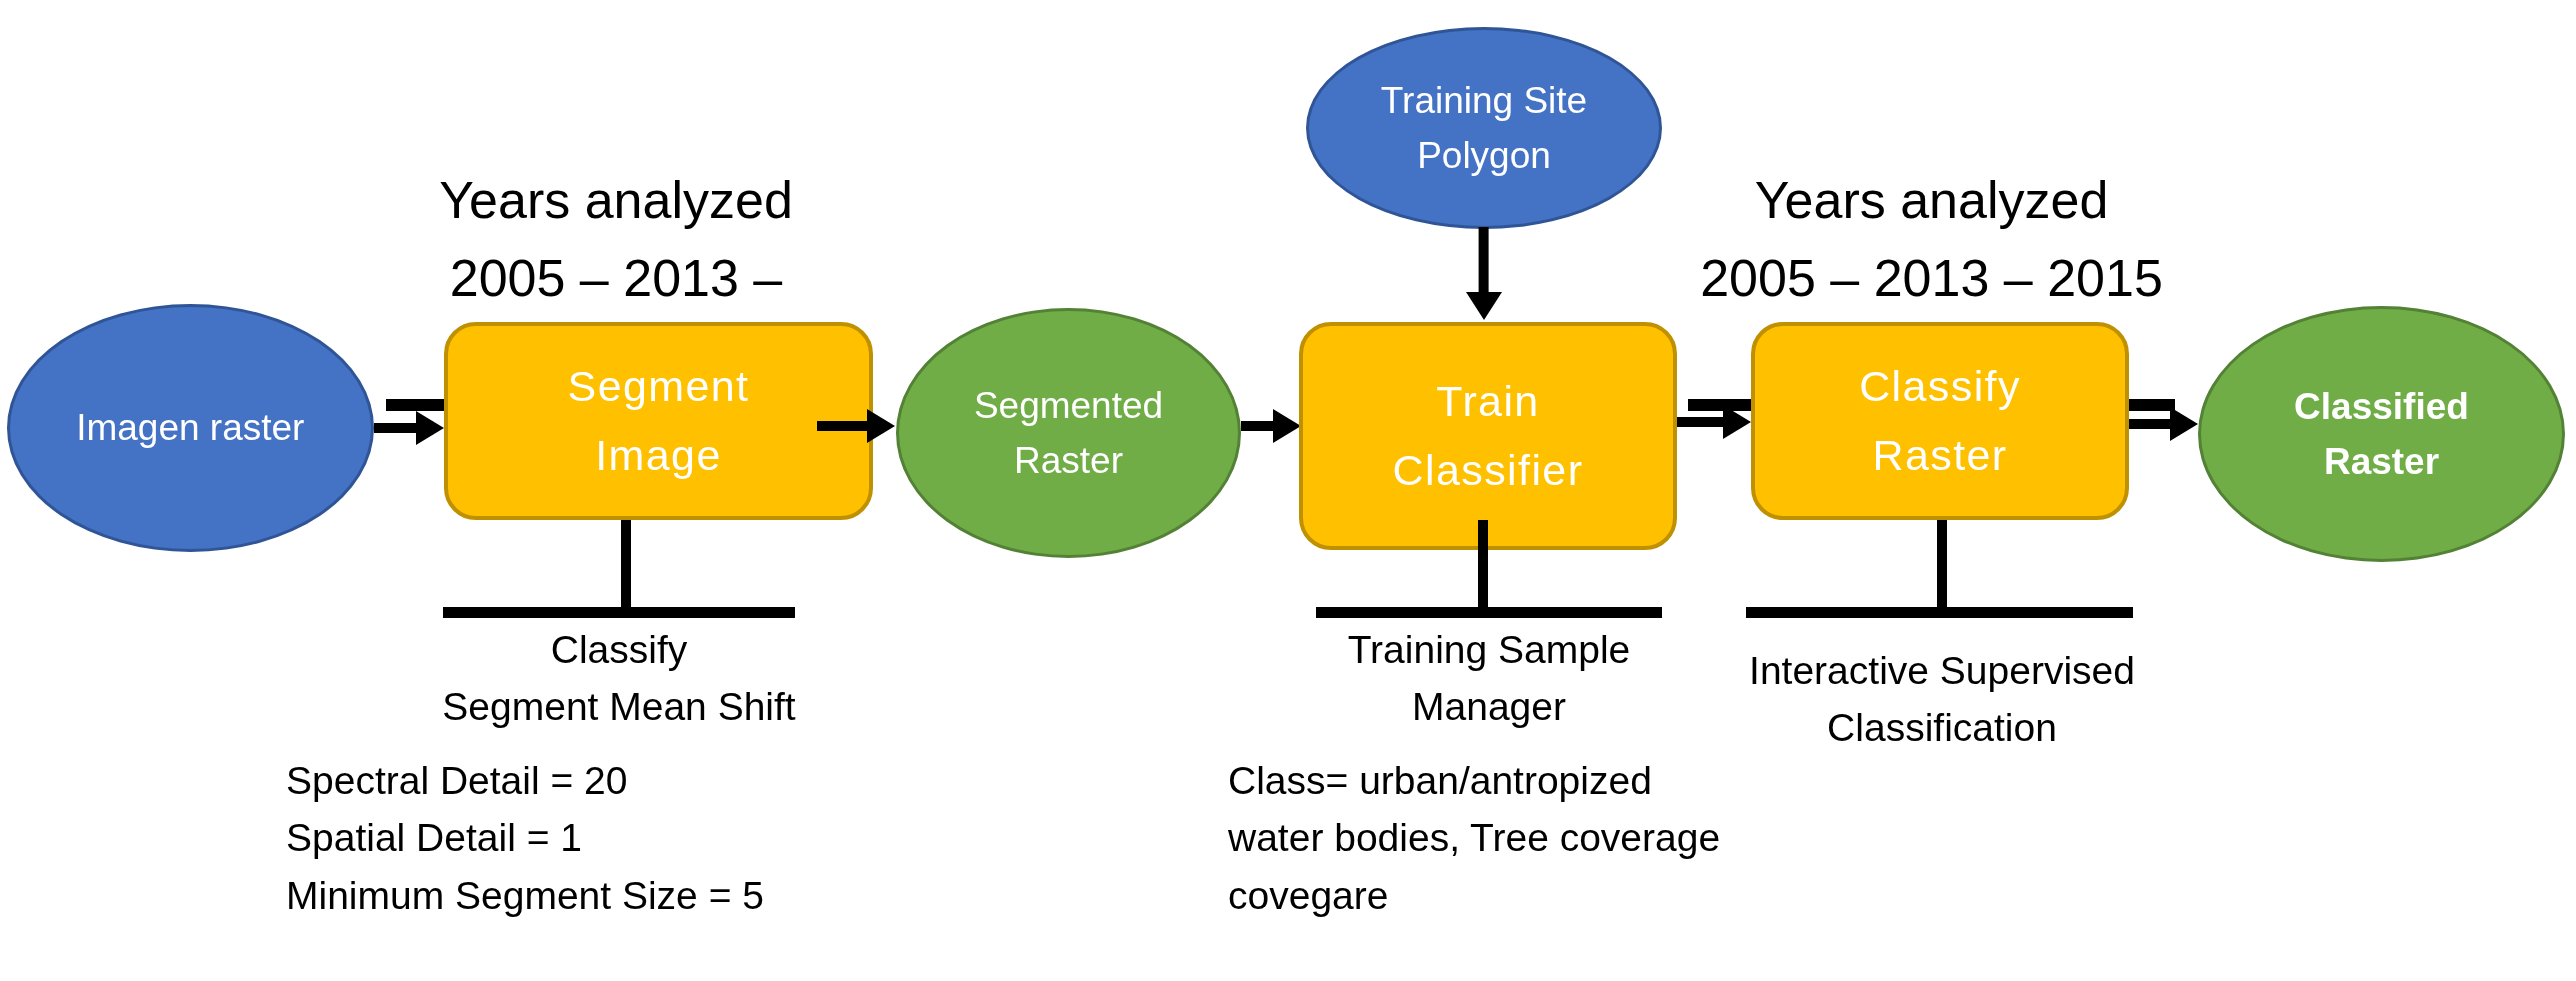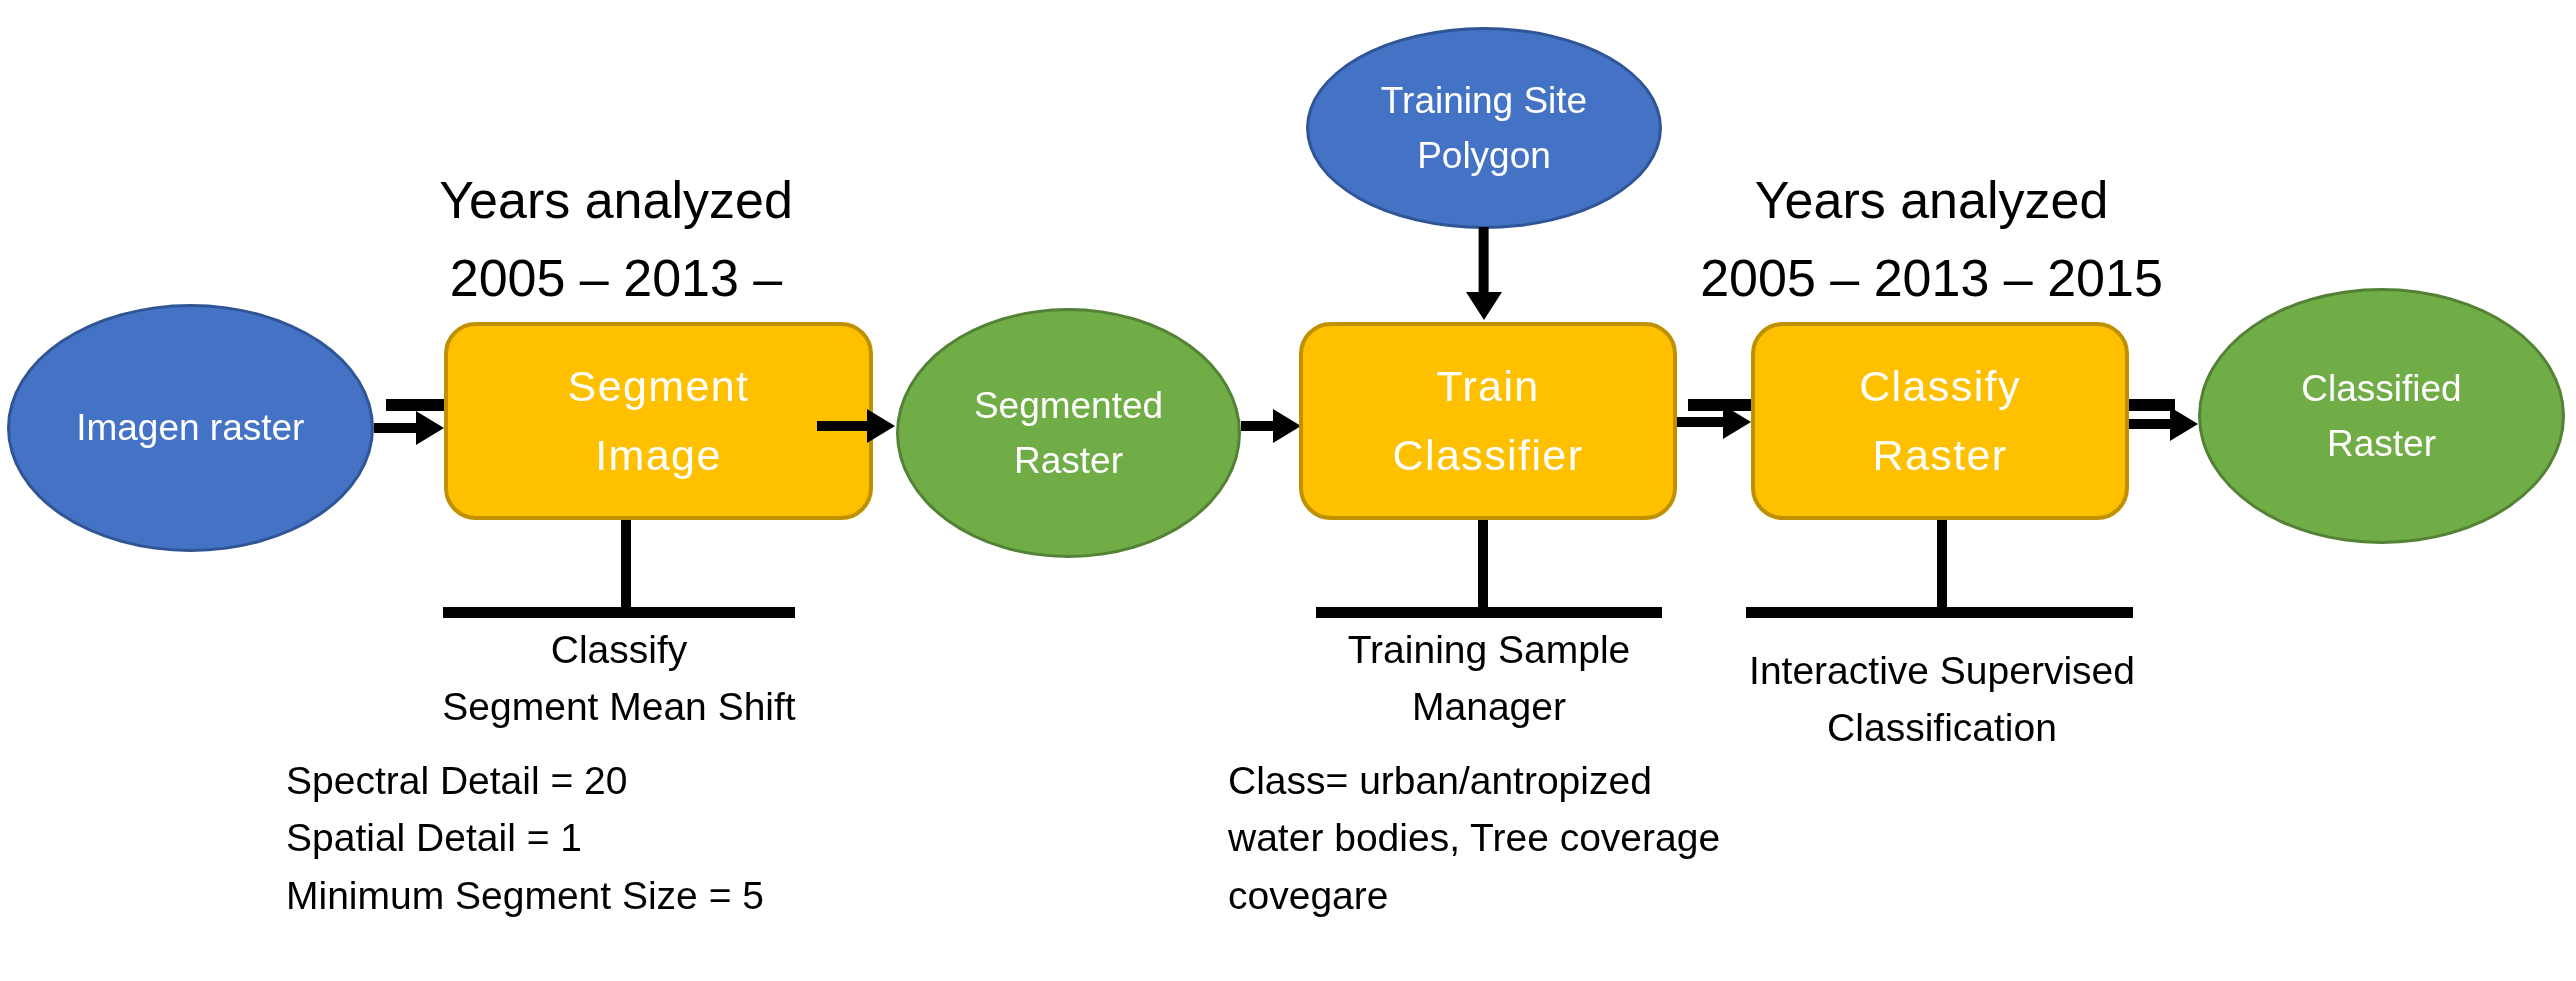--- a/index.html
+++ b/index.html
@@ -94,7 +94,7 @@
     <div class="head"></div>
   </div>
 
-  <div class="process" style="left:1299px;top:322px;width:378px;height:198px;">
+  <div class="process" style="left:1299px;top:322px;width:378px;height:228px;">
     <span class="nl">Train</span>
     <span class="nl">Classifier</span>
   </div>

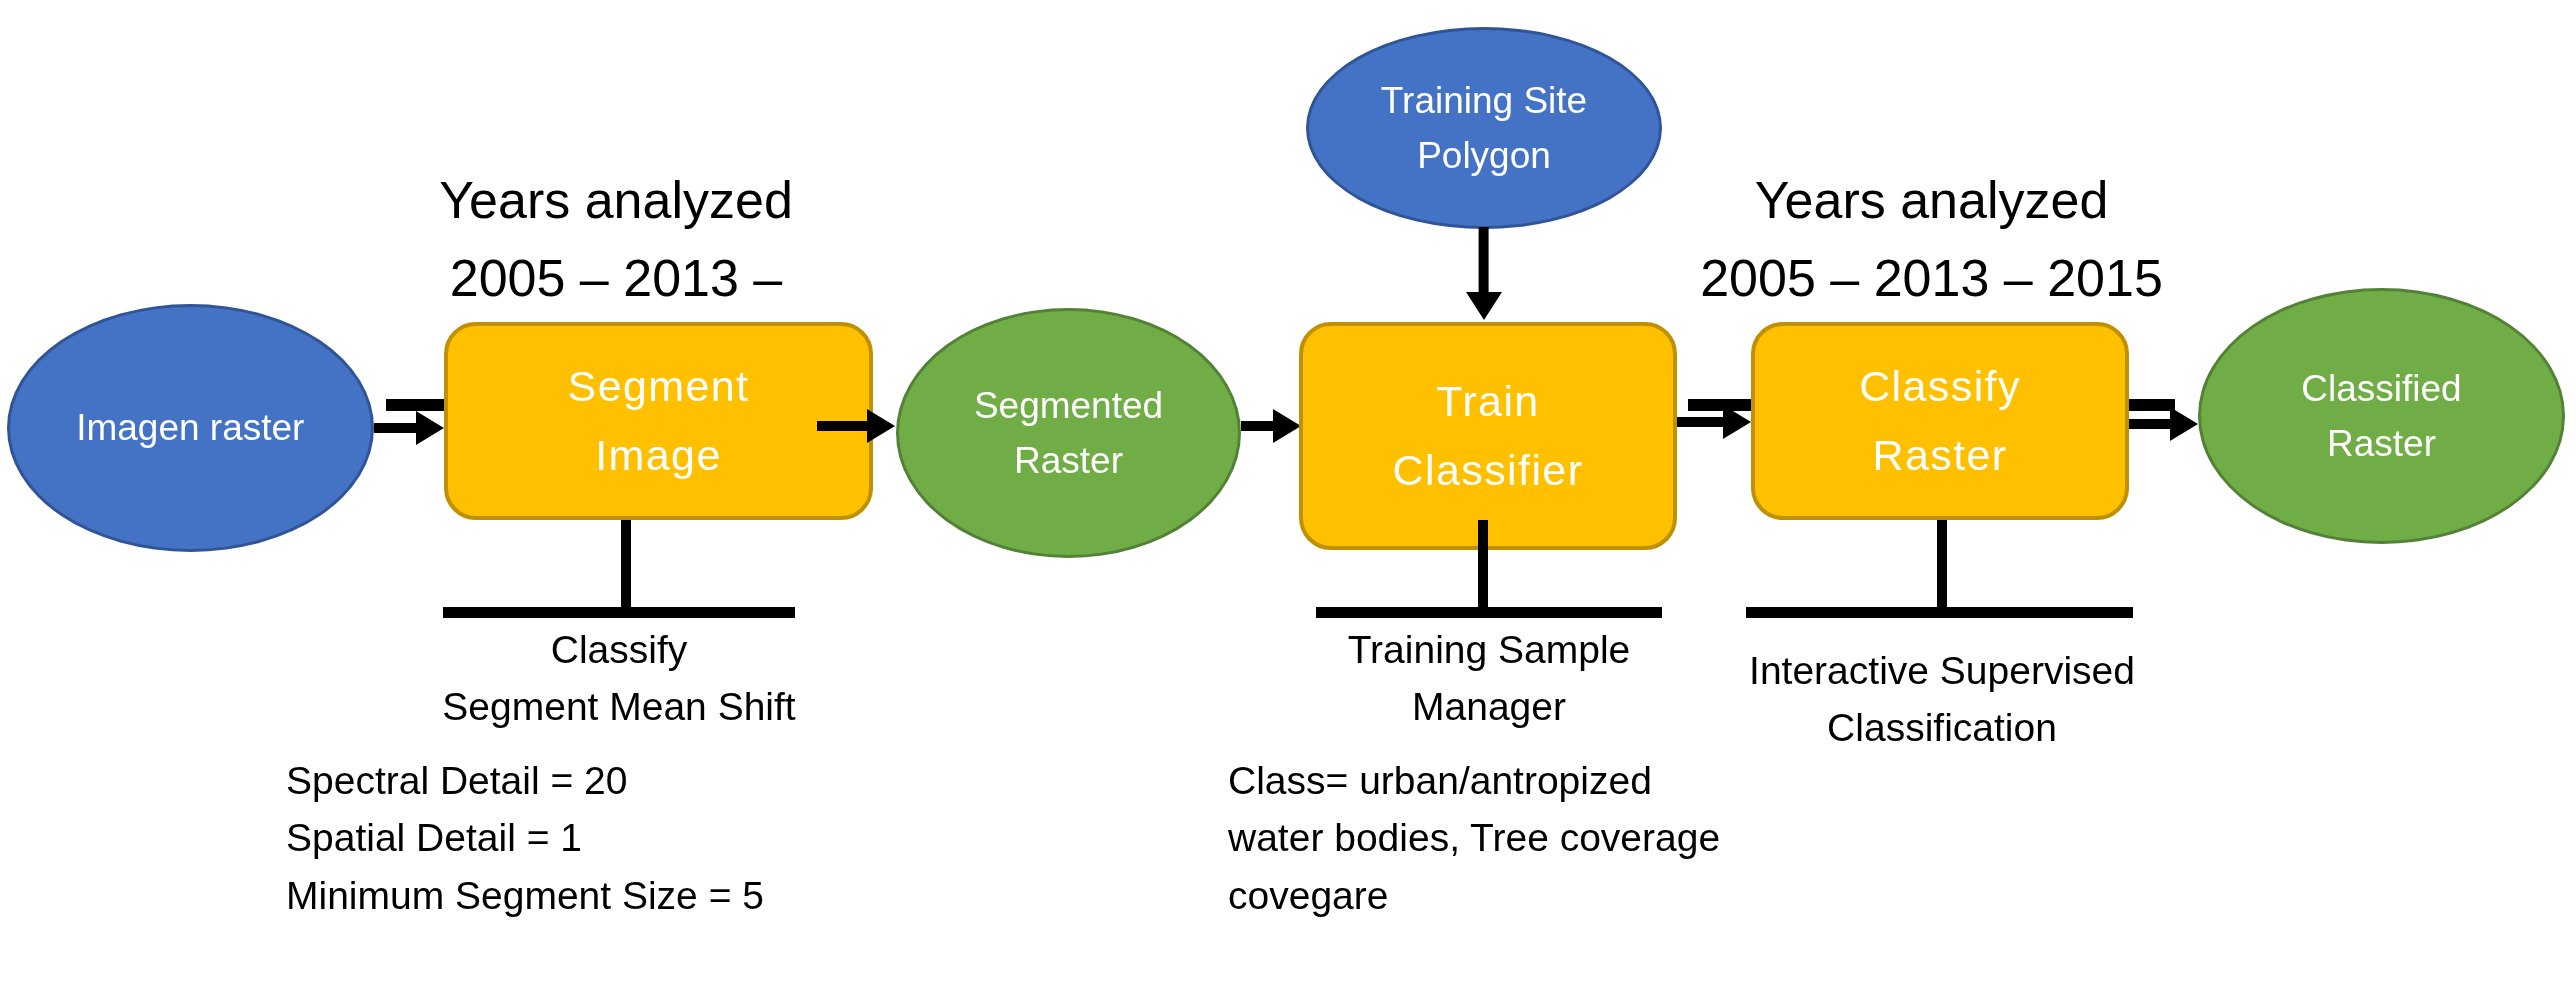--- a/index.html
+++ b/index.html
@@ -114,7 +114,7 @@
     <div class="head"></div>
   </div>
 
-  <div class="ellipse green" style="left:2198px;top:288px;width:367px;height:256px;">
+  <div class="ellipse green" style="left:2198px;top:306px;width:367px;height:256px;font-weight:bold;">
     <span class="nl">Classified</span>
     <span class="nl">Raster</span>
   </div>

